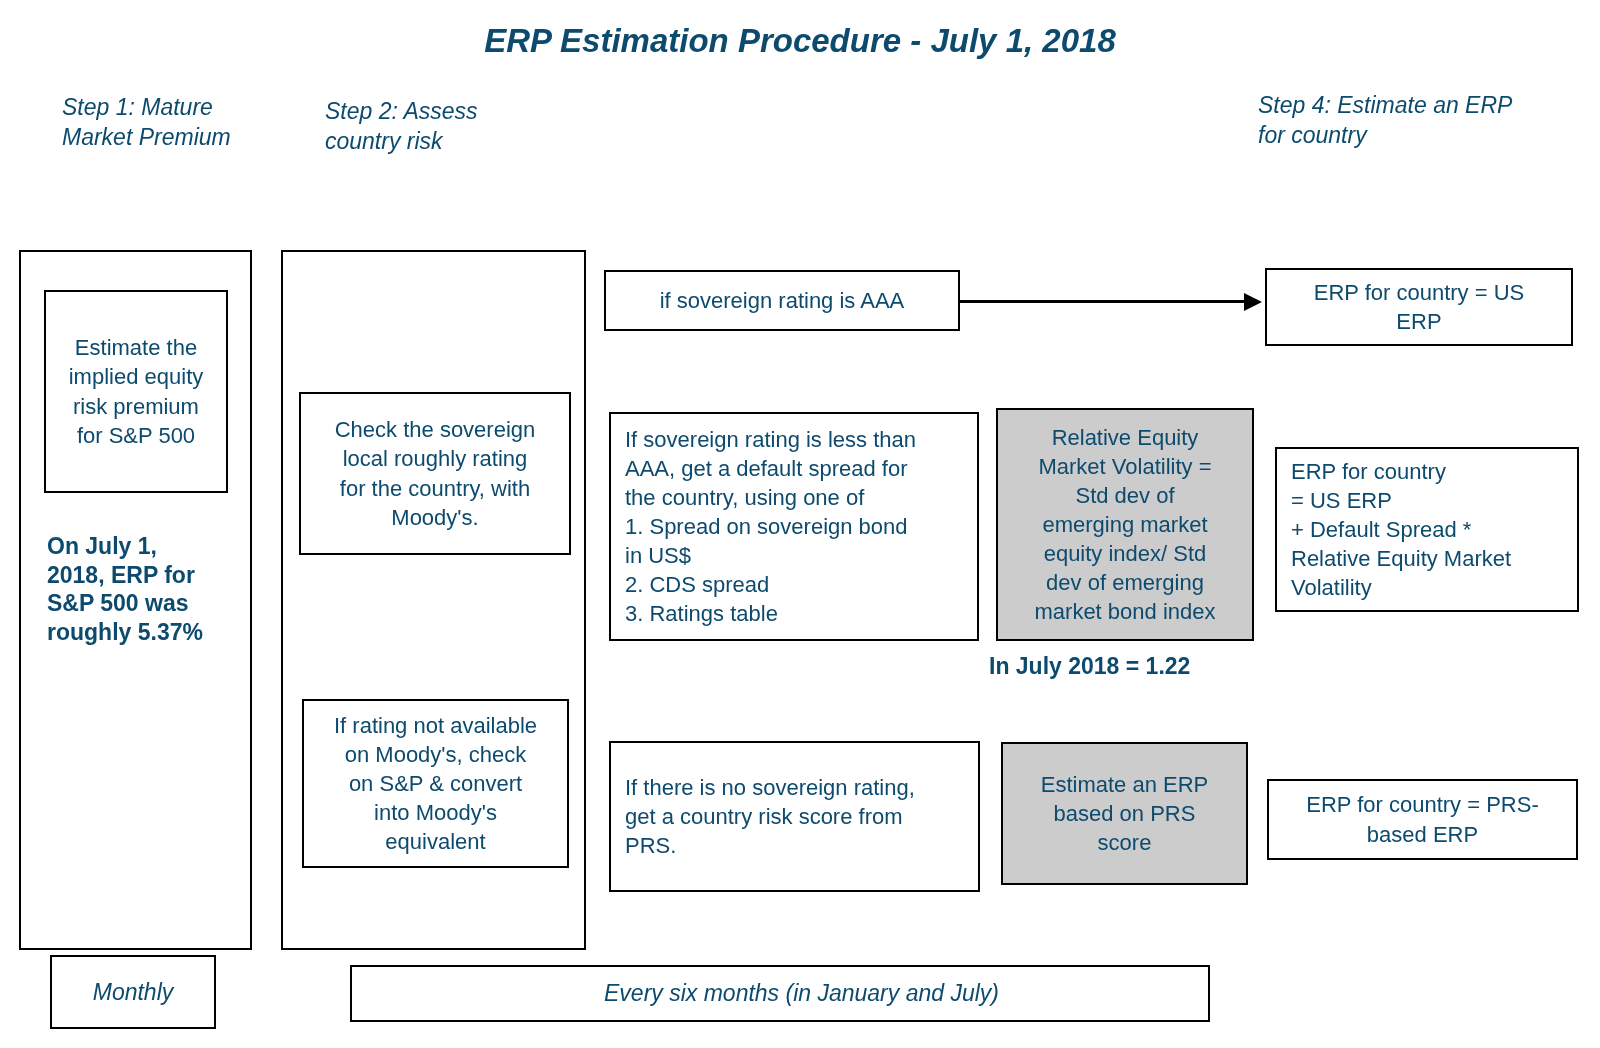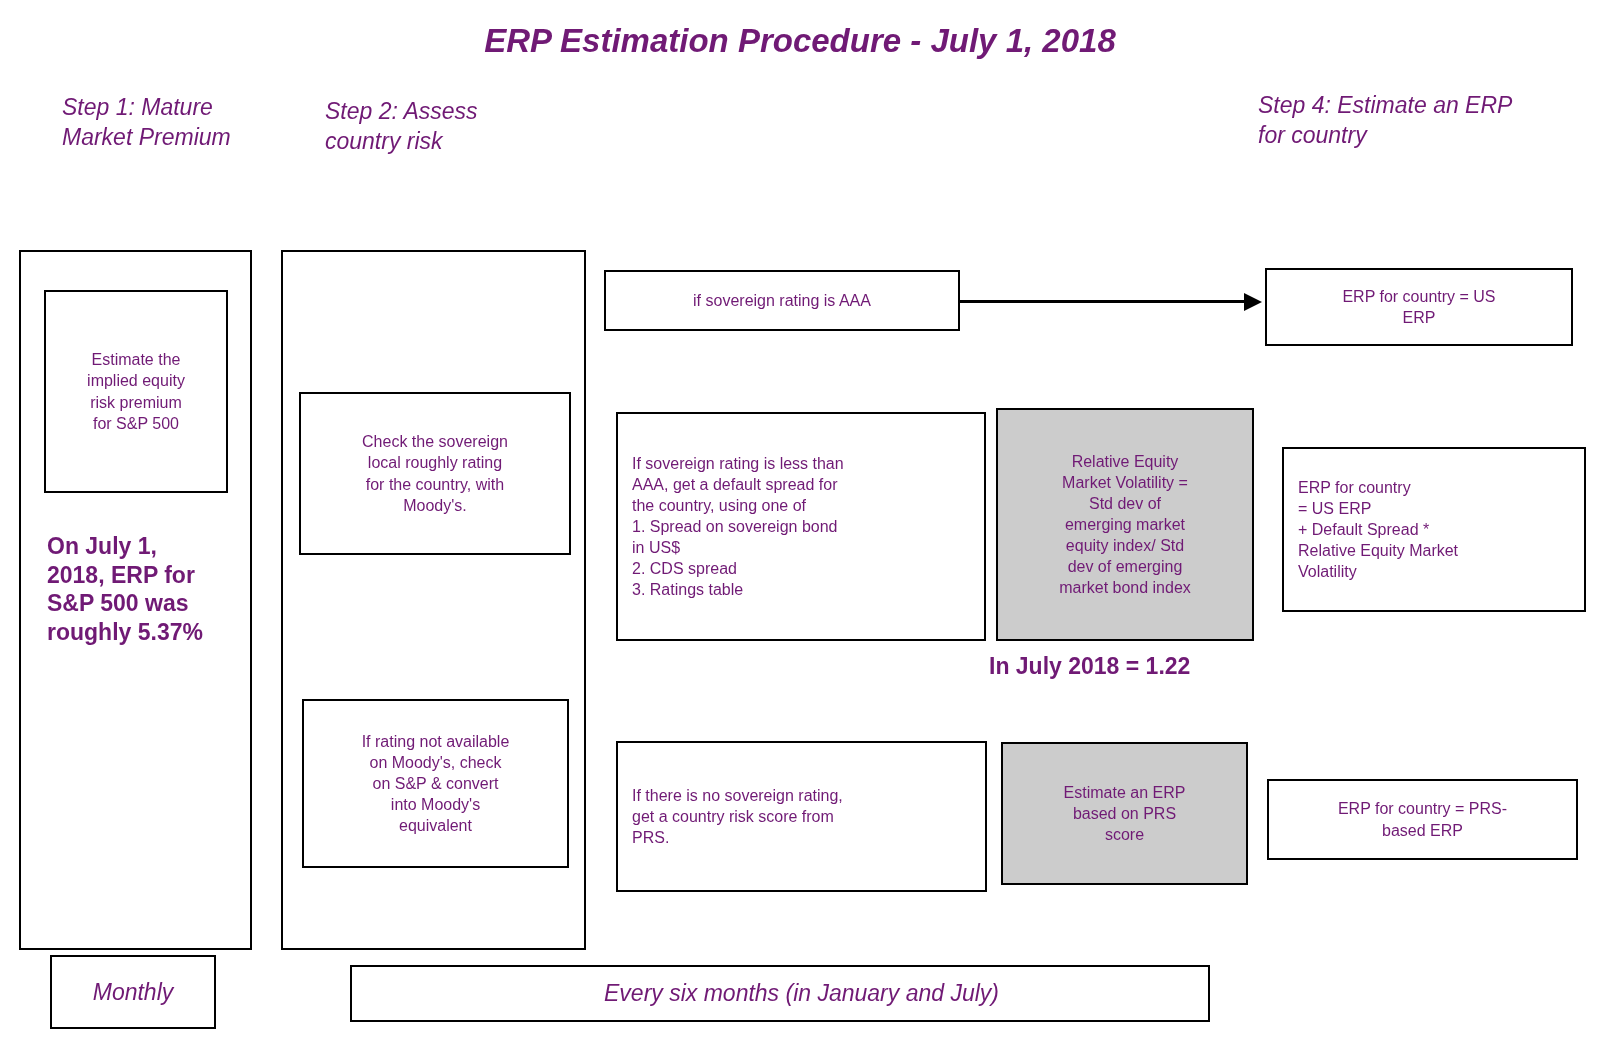--- a/index.html
+++ b/index.html
@@ -8,7 +8,7 @@
     width: 1600px;
     height: 1048px;
     background: #ffffff;
-    color: #701a75;
+    color: #0c4a6e;
     font-family: "Liberation Sans", sans-serif;
     overflow: hidden;
   }

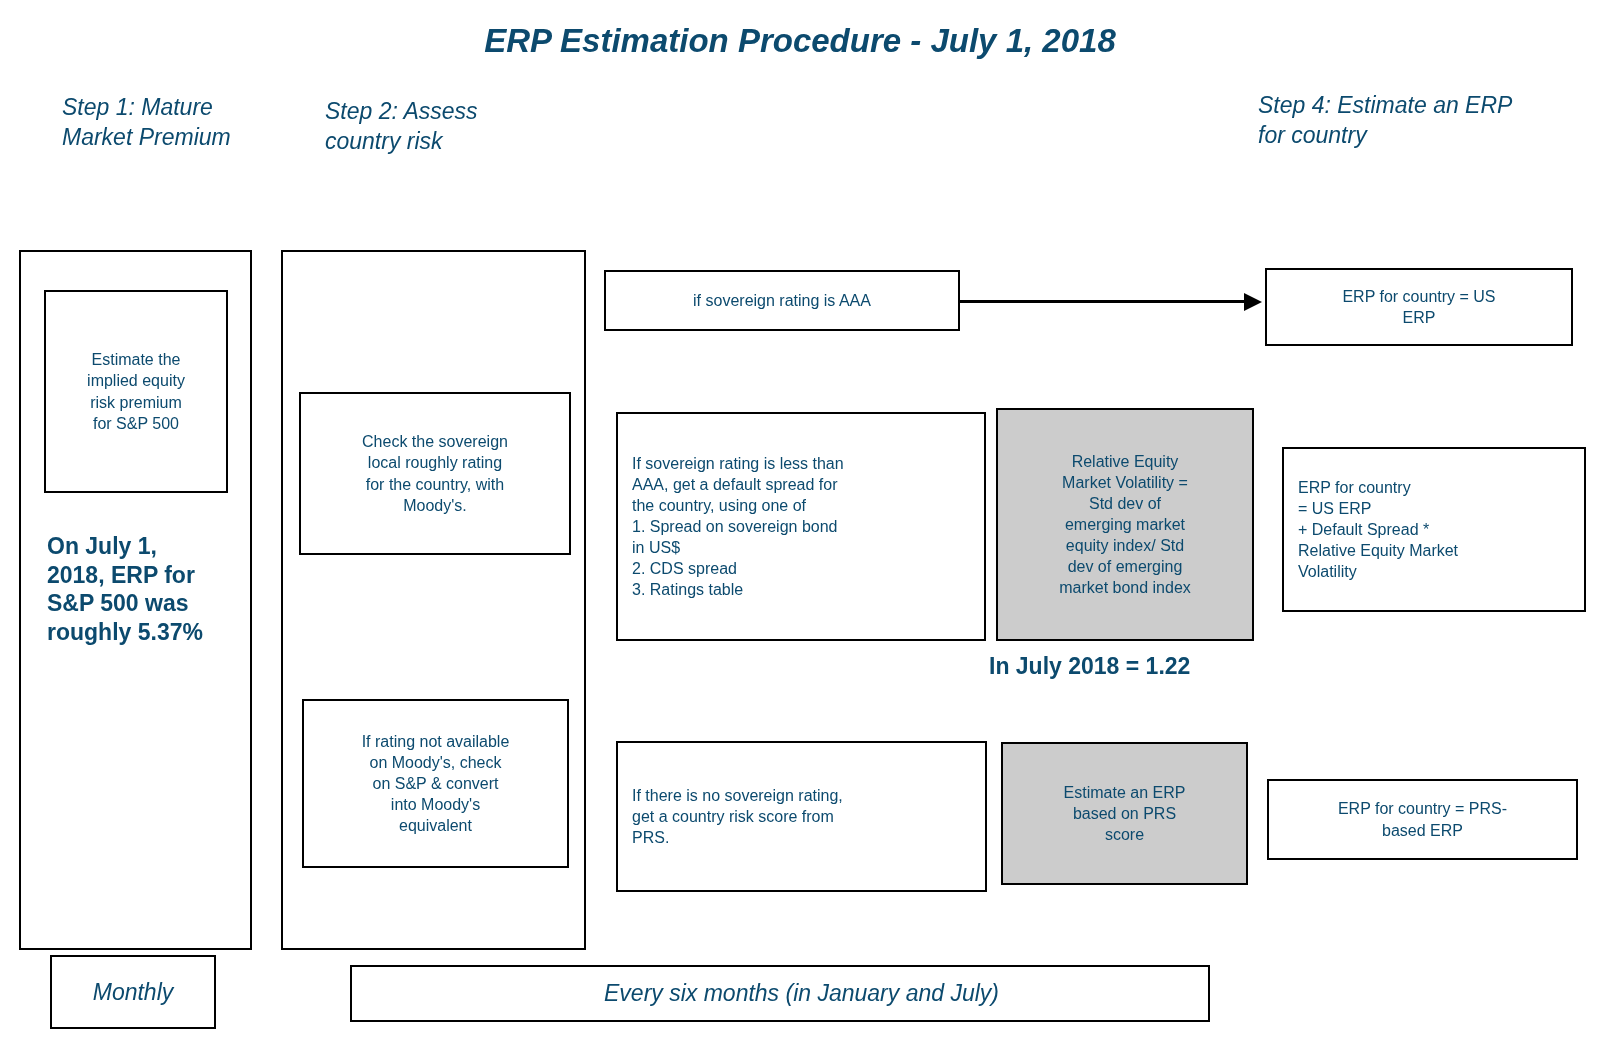--- a/index.html
+++ b/index.html
@@ -41,7 +41,7 @@
     display: flex;
     align-items: center;
     justify-content: center;
-    font-size: 16px;
+    font-size: 22px;
     line-height: 1.32;
     text-align: center;
     white-space: pre-line;

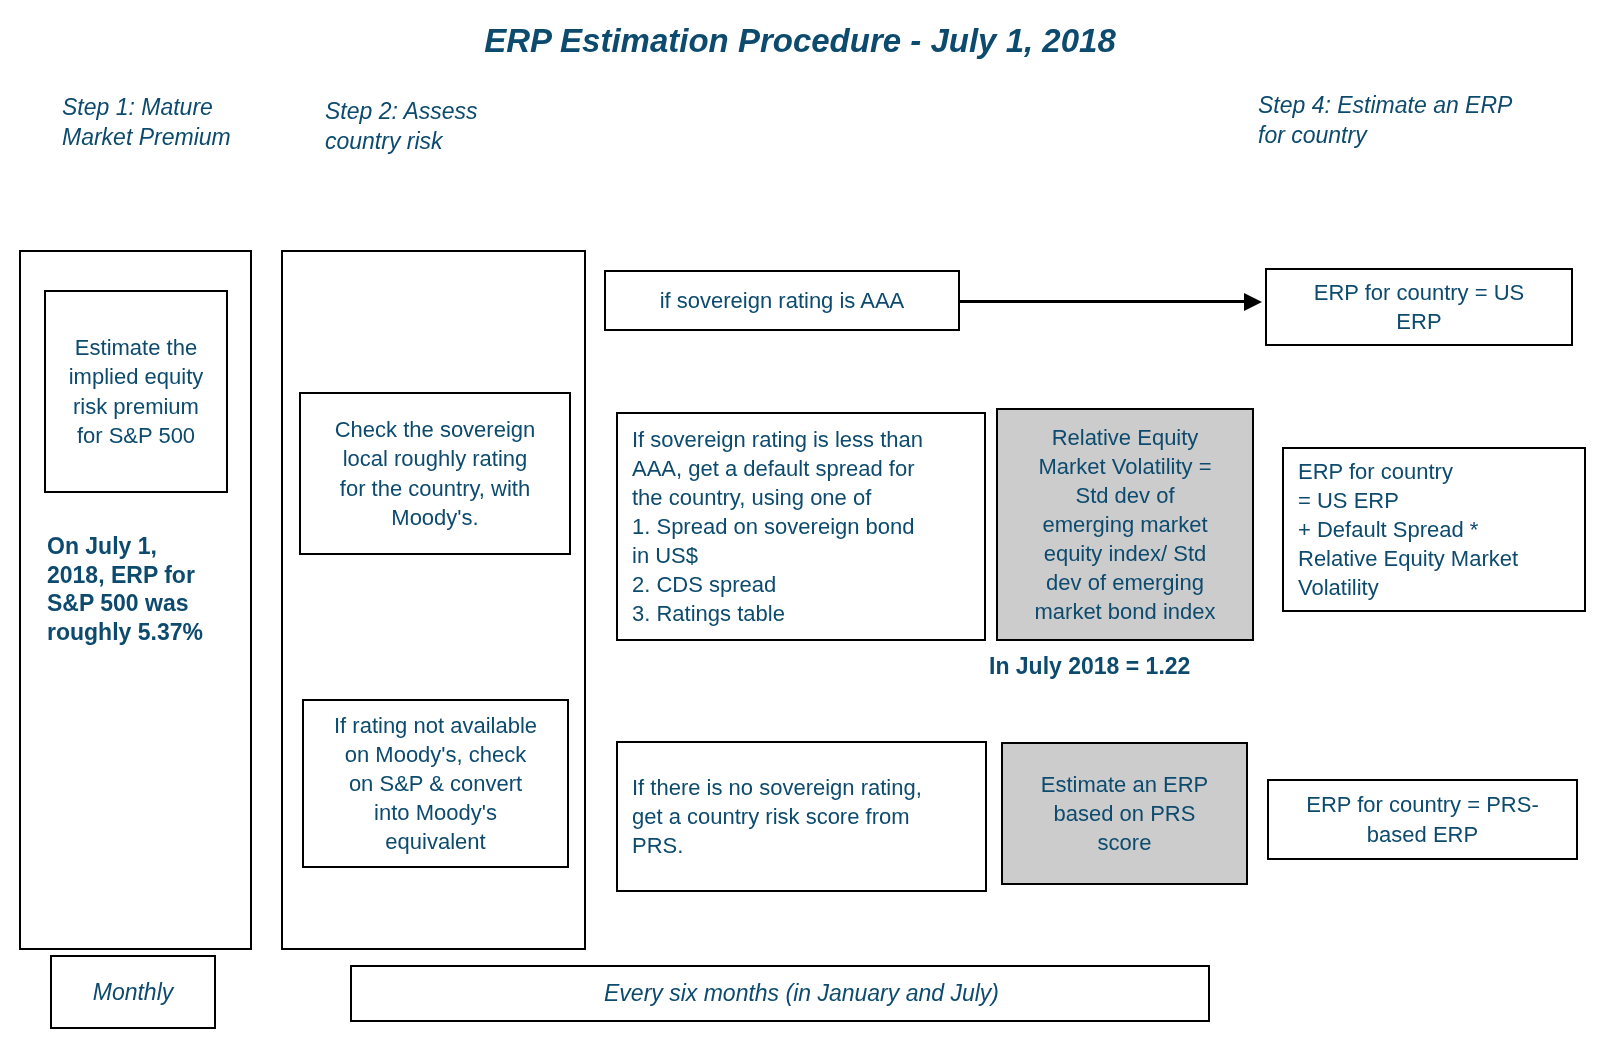--- a/index.html
+++ b/index.html
@@ -46,7 +46,7 @@
     text-align: center;
     white-space: pre-line;
   }
-  .box.left { text-align: left; justify-content: flex-start; padding: 7px 14px; margin-left: 7px; }
+  .box.left { text-align: left; justify-content: flex-start; padding: 7px 14px; }
   .box.gray { background: #cccccc; }
   .box.italic { font-style: italic; font-size: 23px; }
   .freetext {

